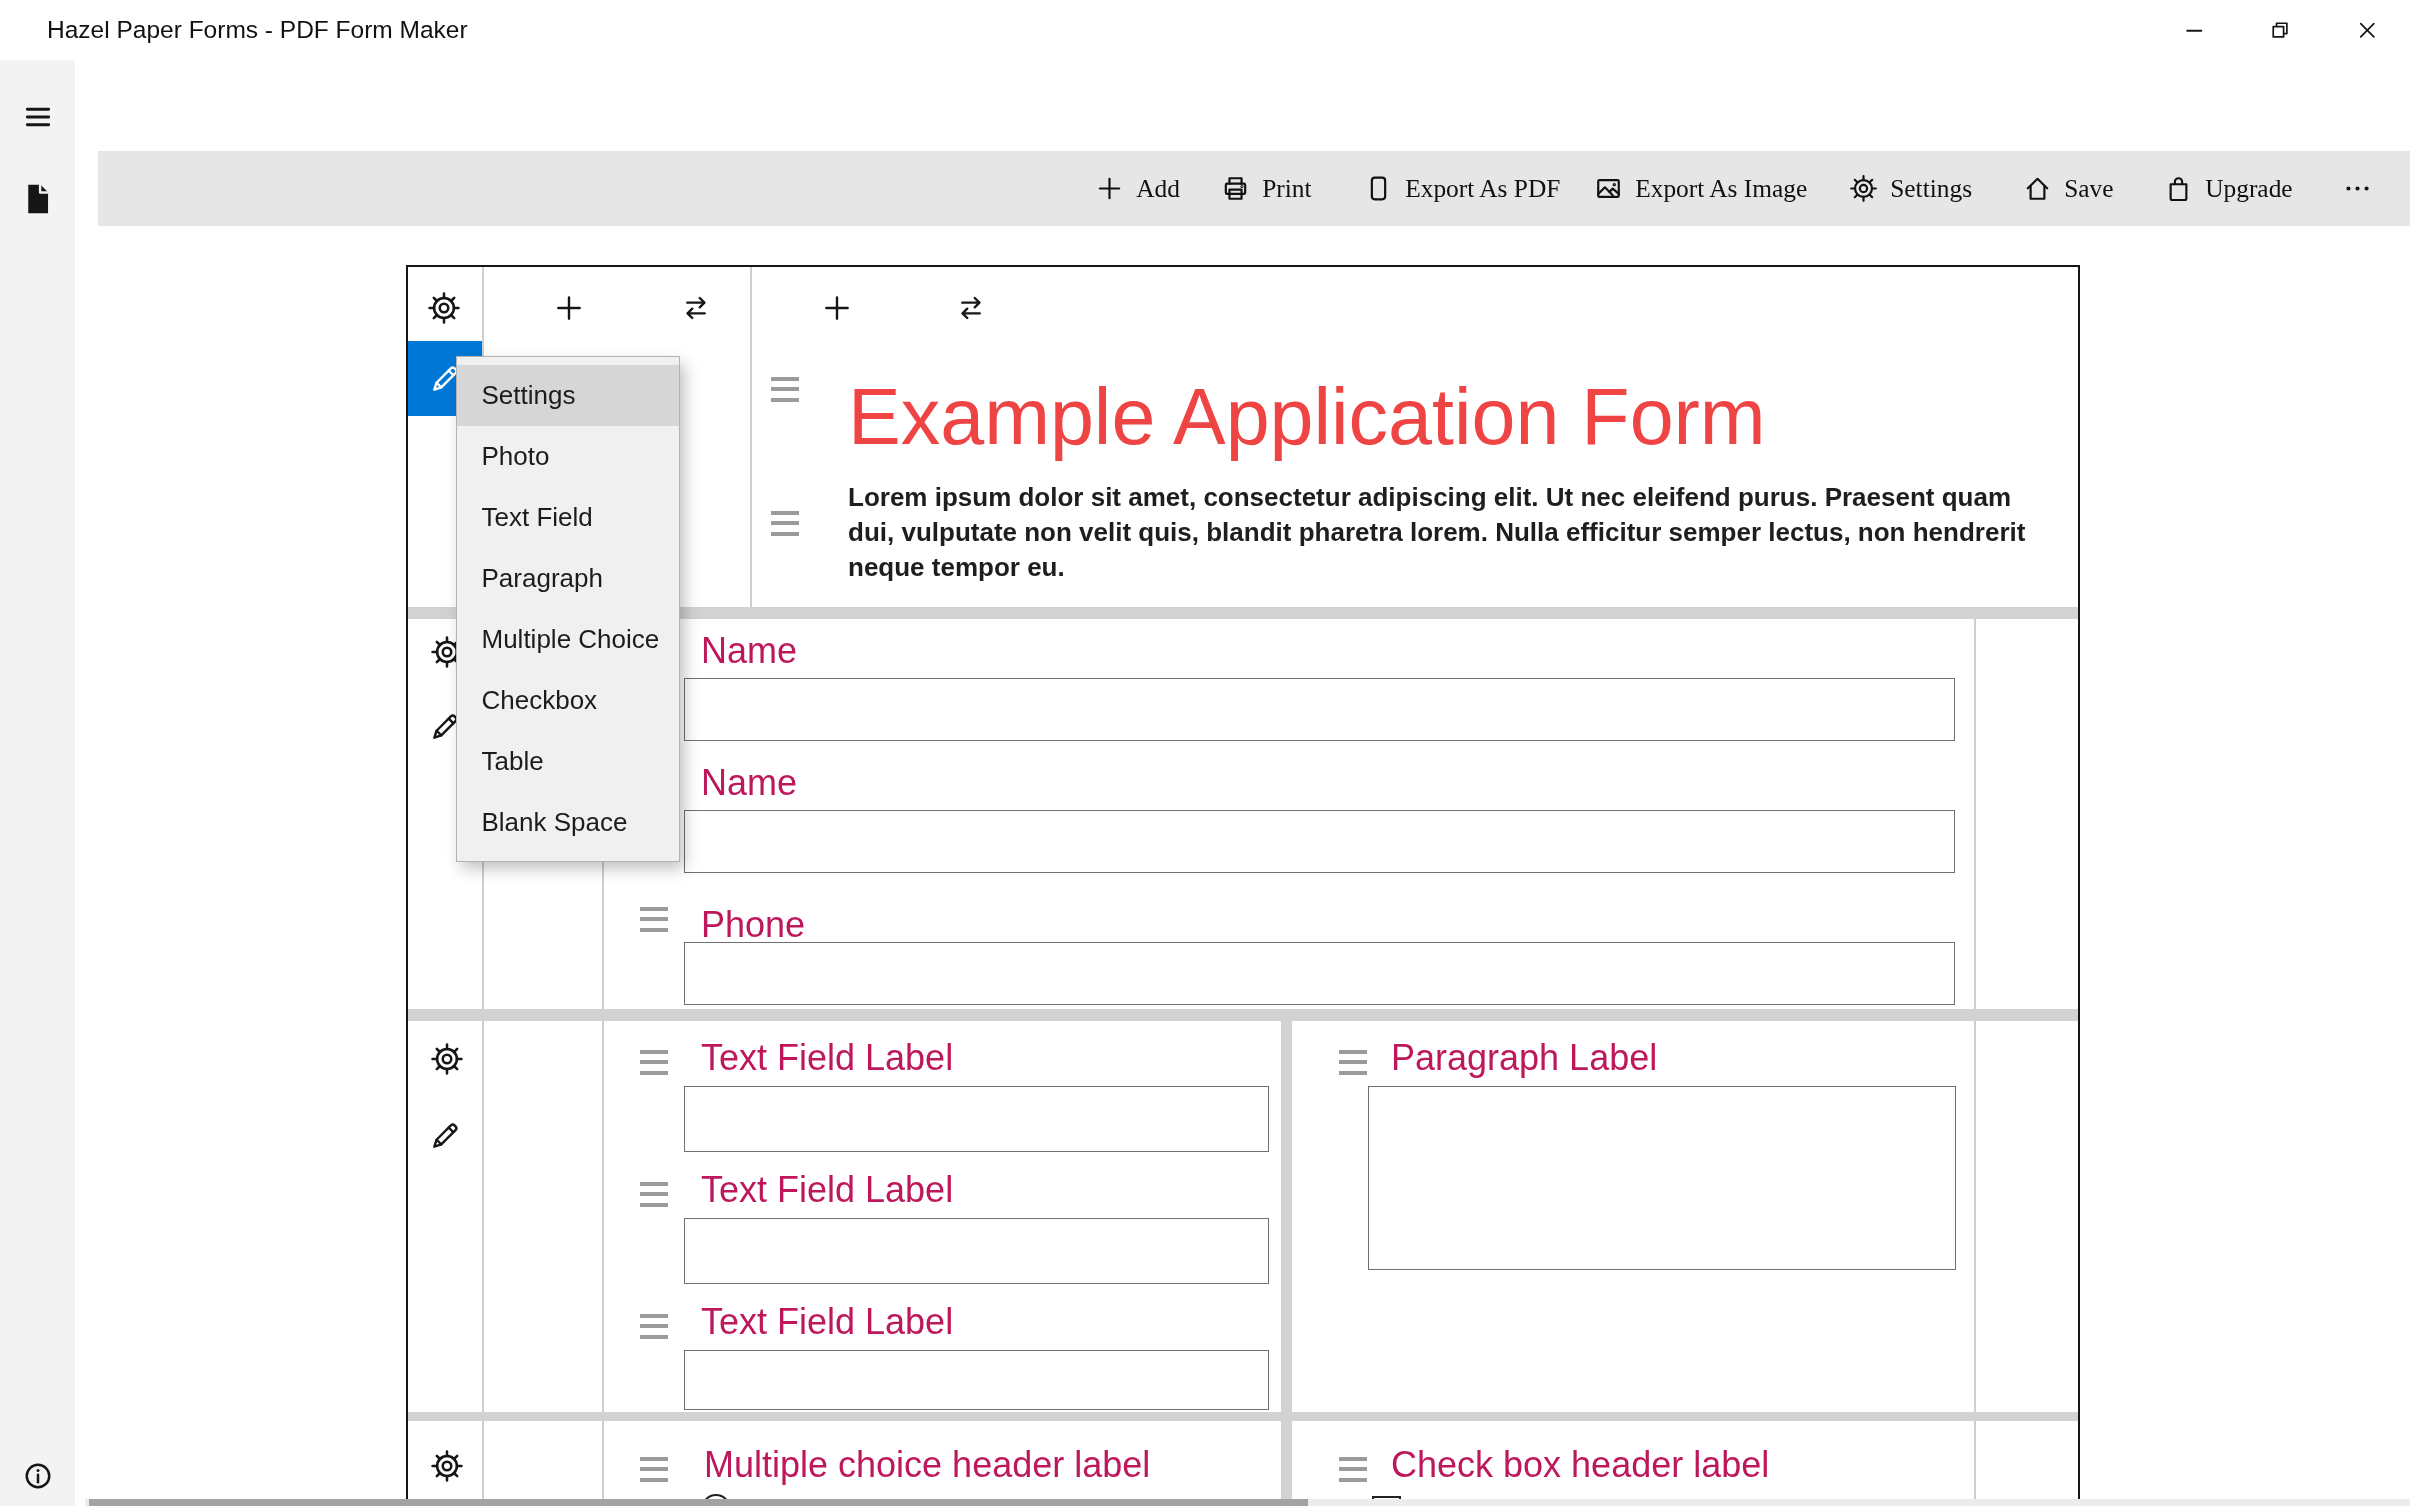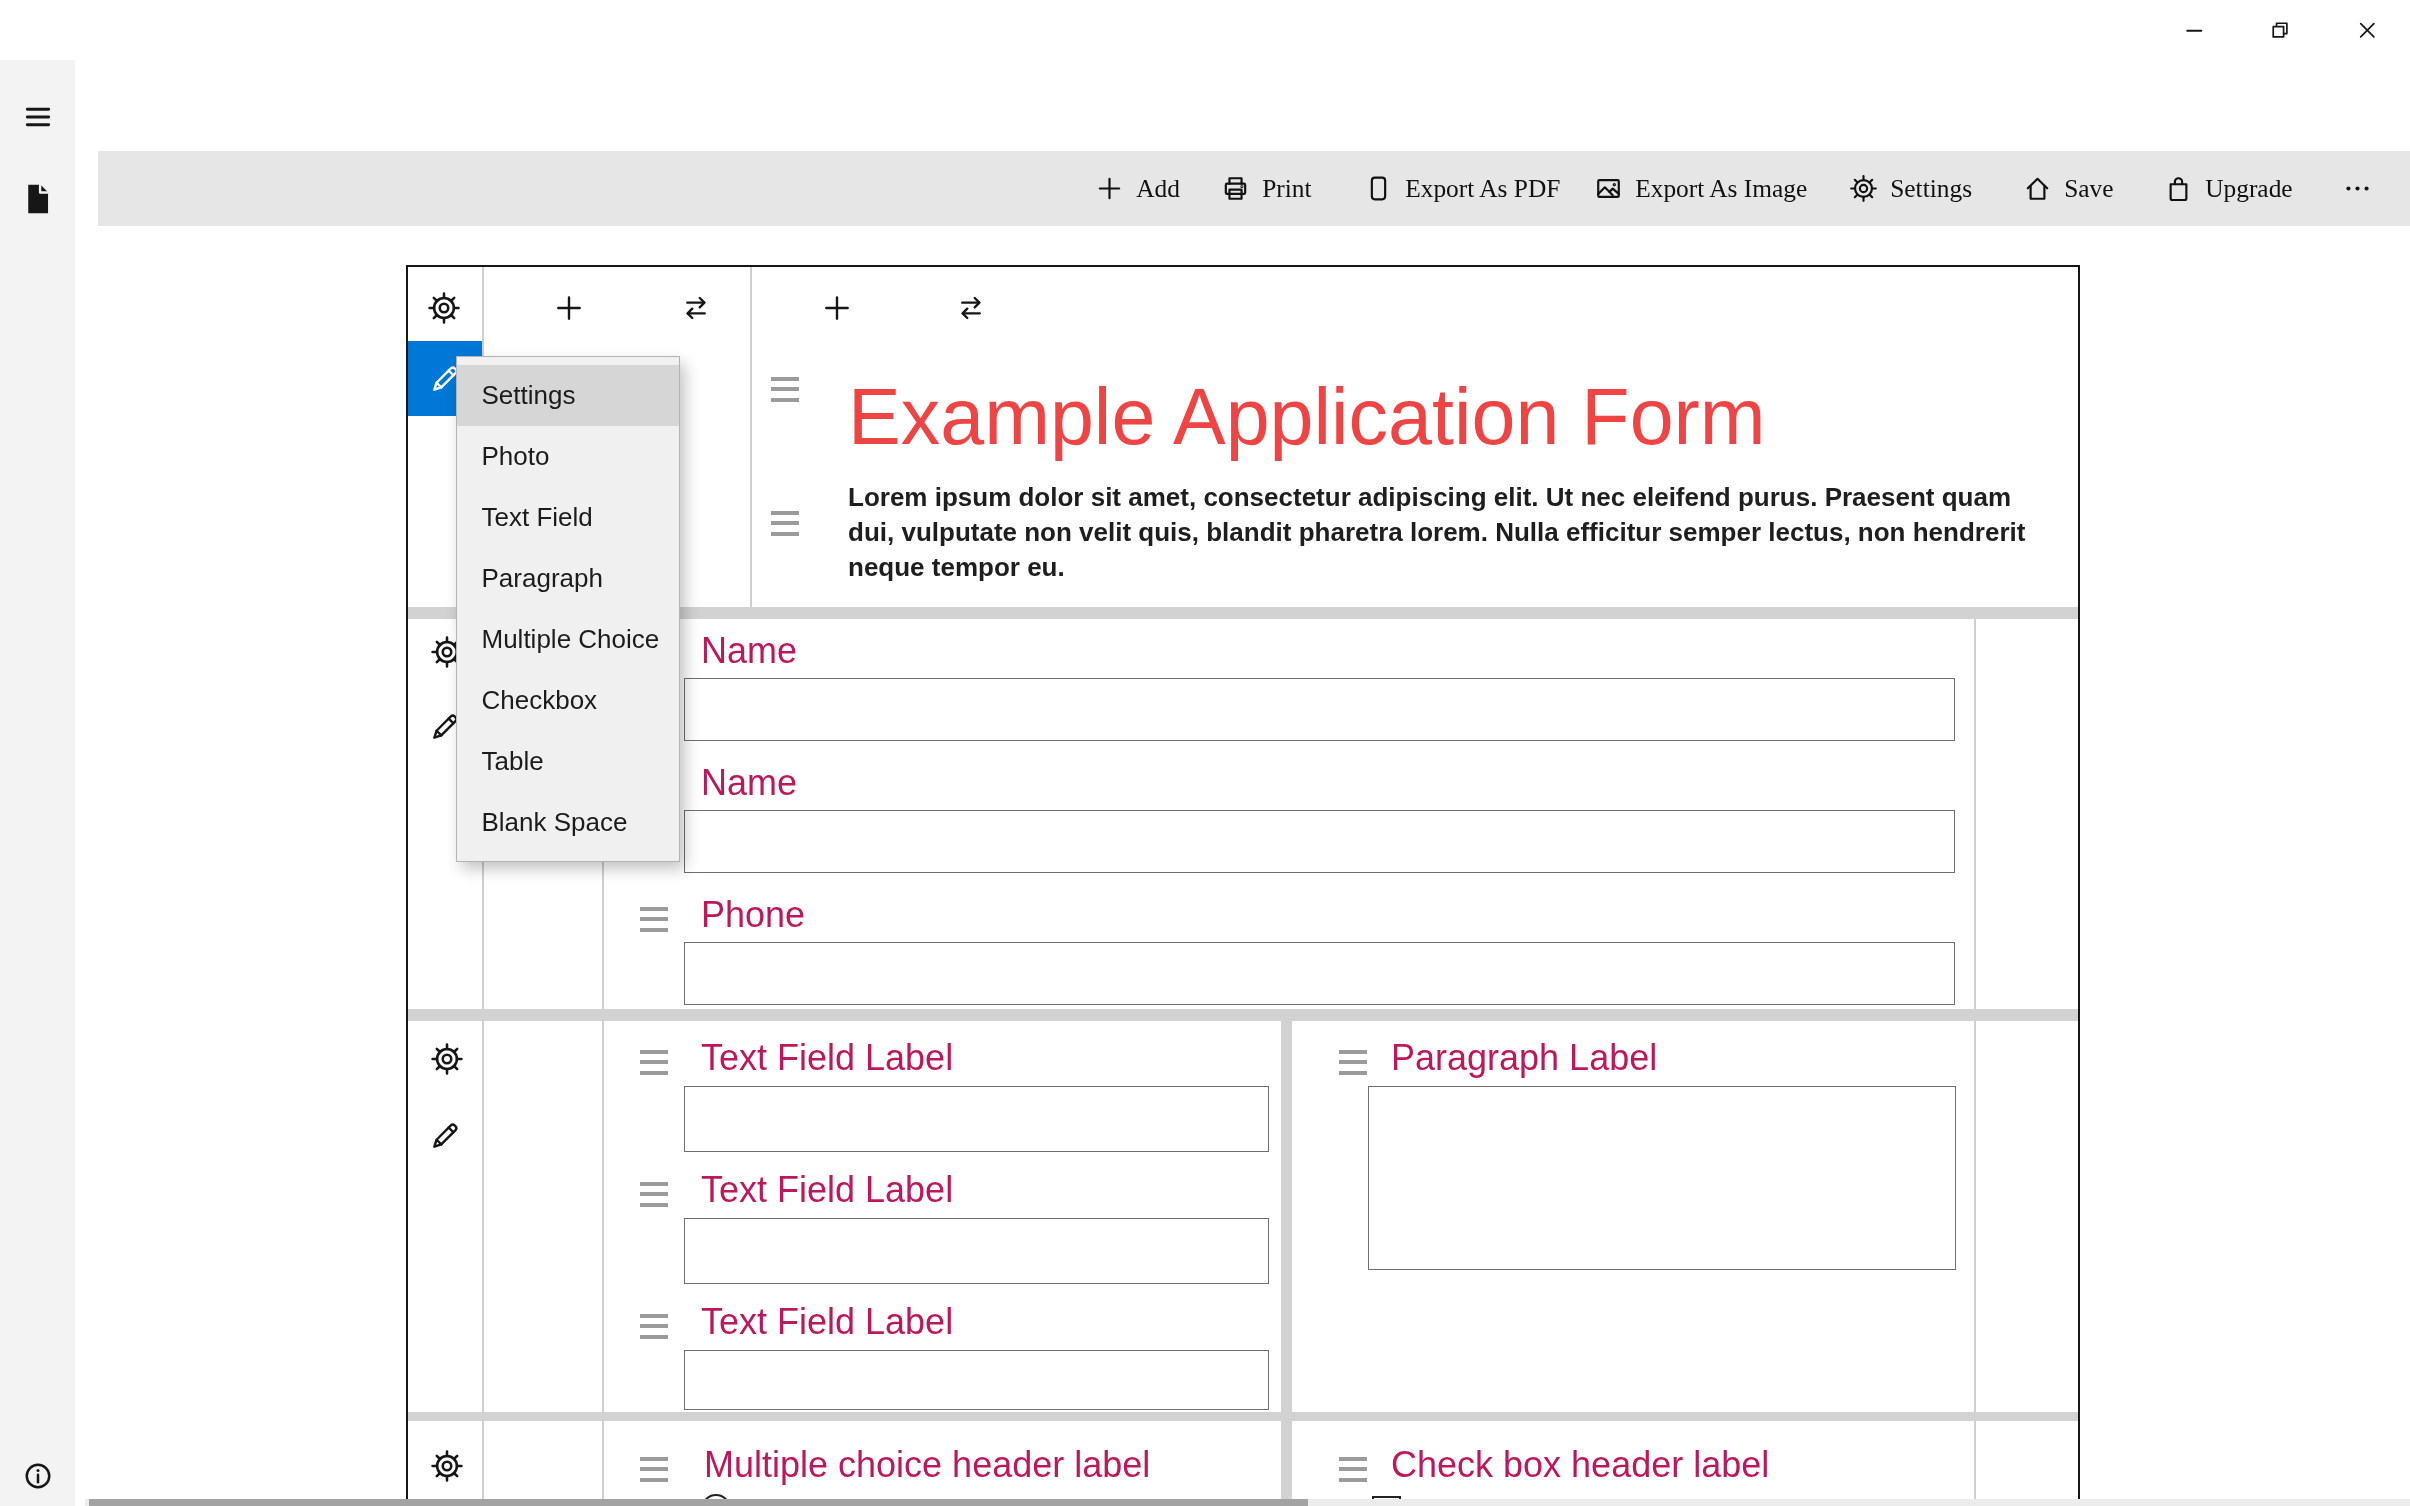--- a/index.html
+++ b/index.html
@@ -137,6 +137,7 @@
 <div id="stage">
 
   <div class="abs titlebar">
+    <div class="abs wintitle">Hazel Paper Forms - PDF Form Maker</div>
     <button class="abs capbtn" style="left:2151px">
         <svg class="ic" viewBox="0 0 24 24">
           <use href="#i-min"></use>

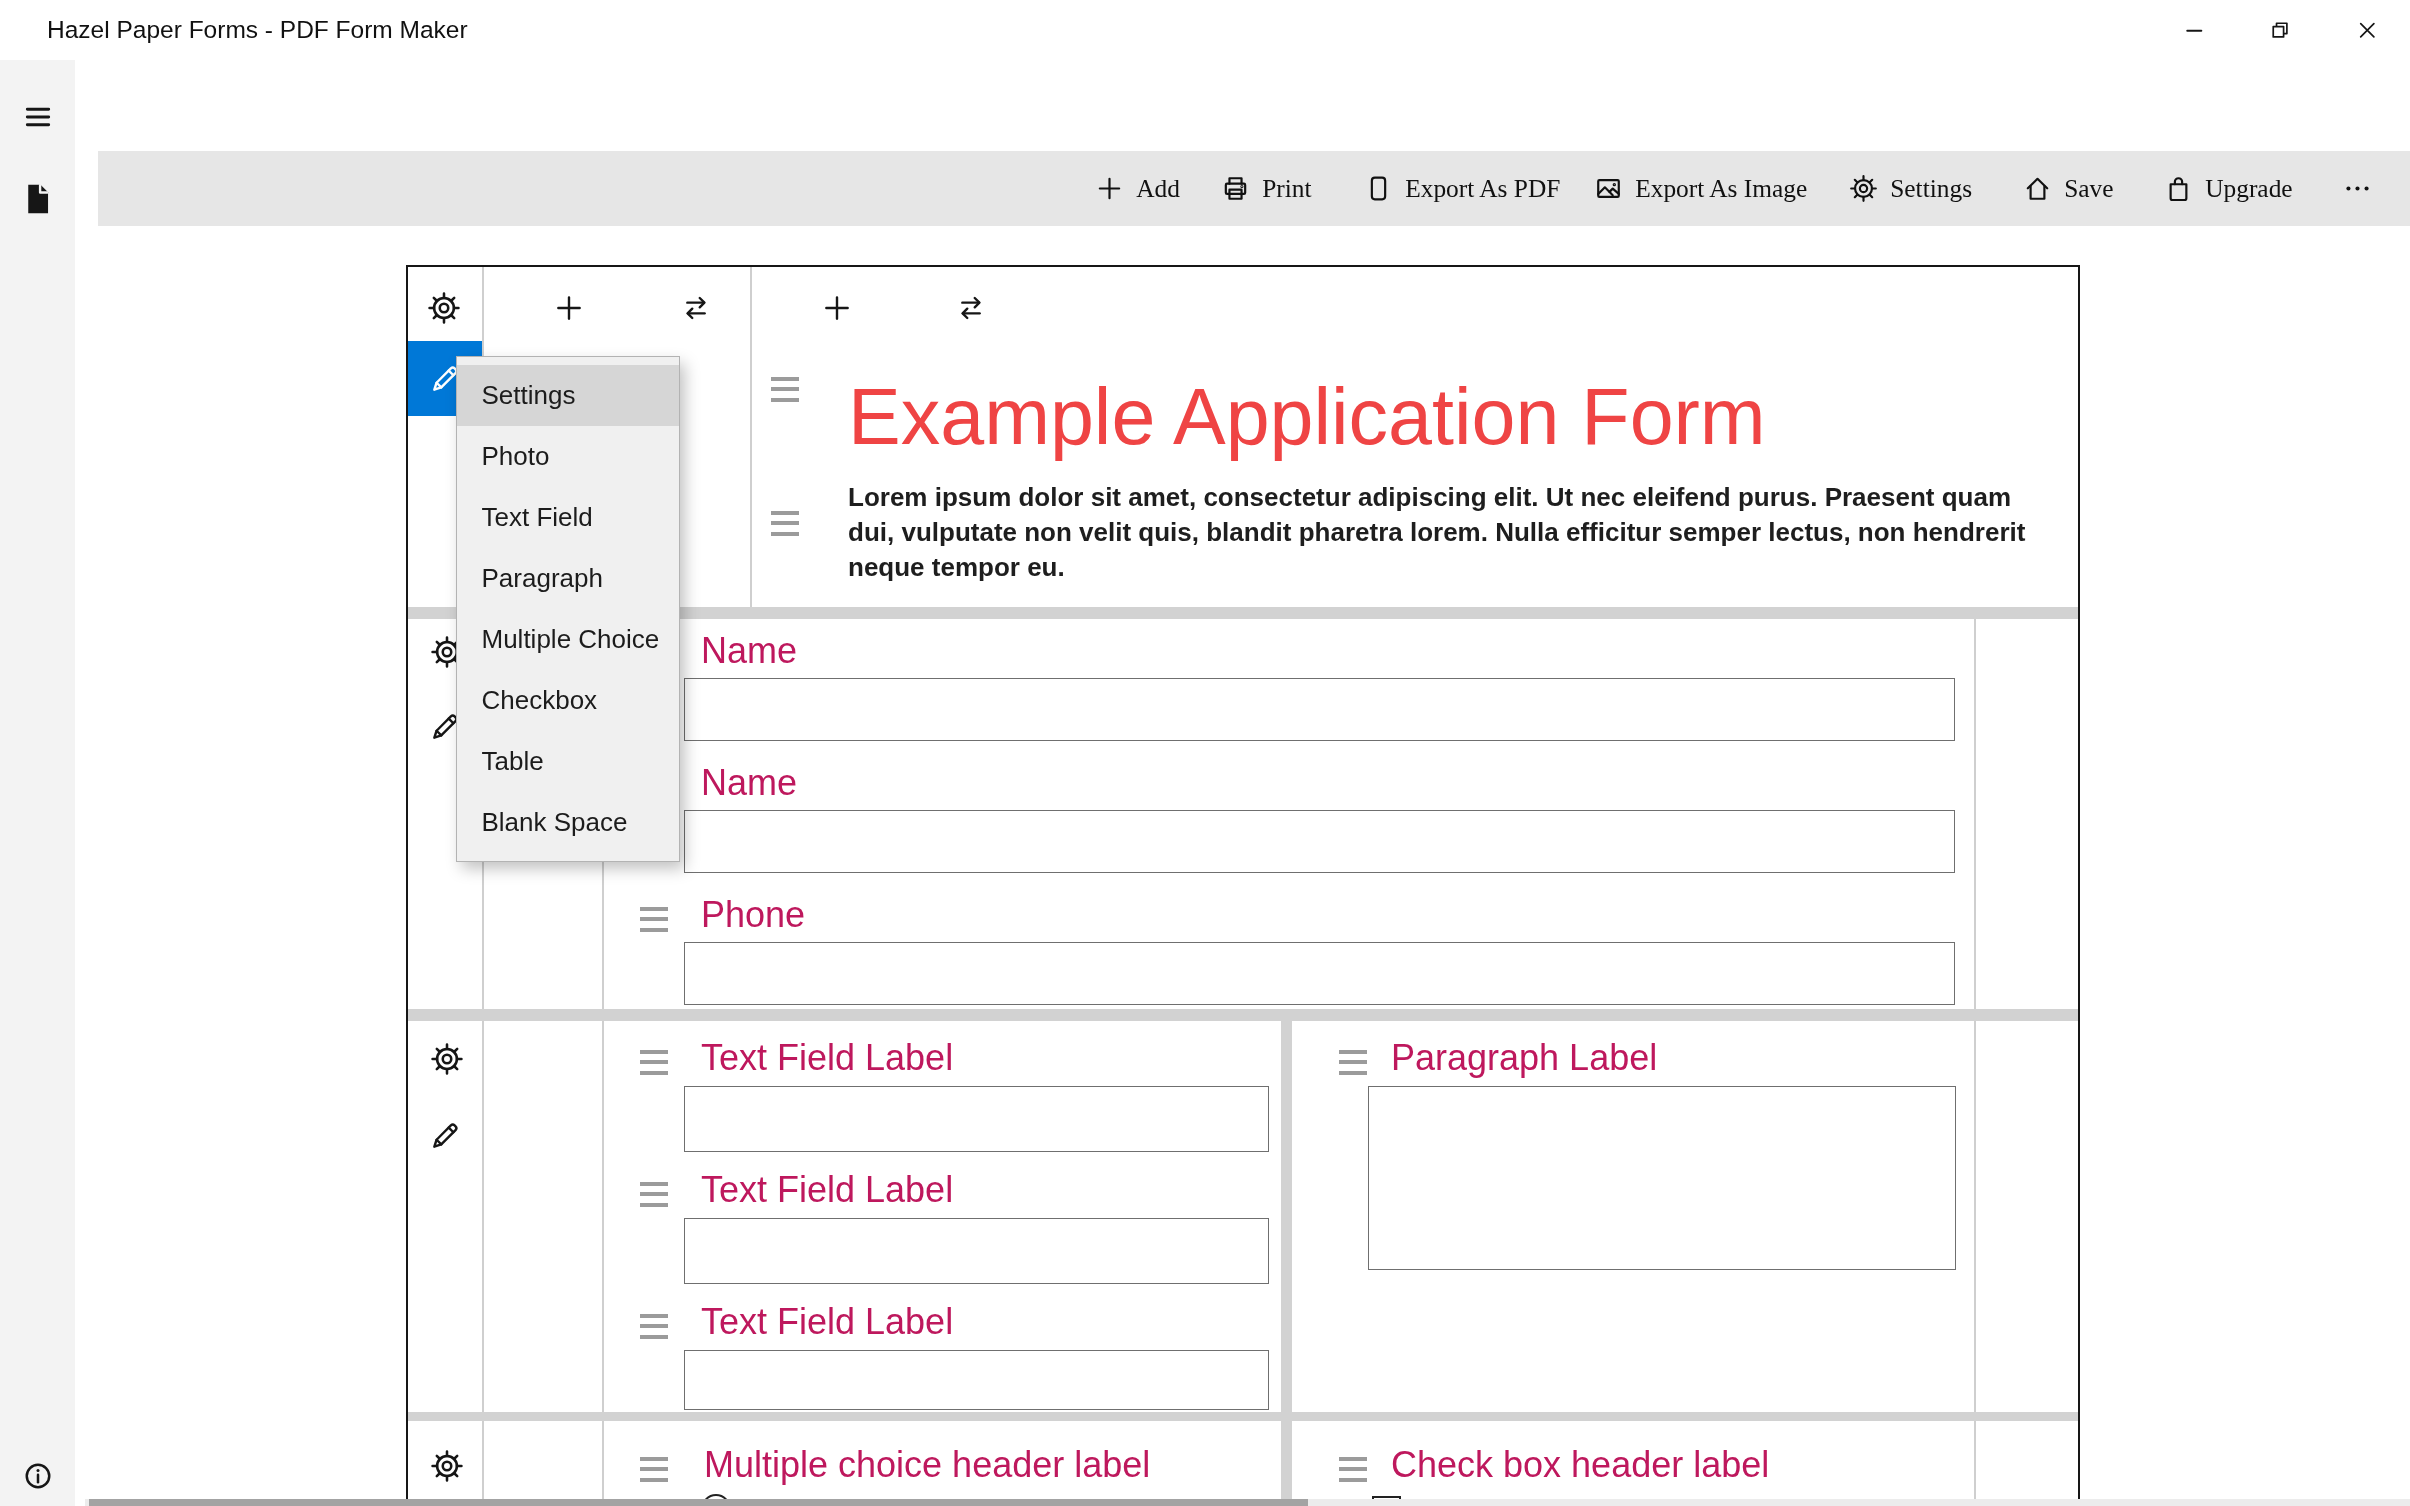--- a/index.html
+++ b/index.html
@@ -289,7 +289,7 @@
       <div class="abs tfbox" style="left:276px;top:191px;width:1269px;height:61px"></div>
 
       <div class="abs handle" style="left:232px;top:288px"></div>
-      <div class="abs flabel" style="left:293px;top:275px">Phone</div>
+      <div class="abs flabel" style="left:293px;top:285px">Phone</div>
       <div class="abs tfbox" style="left:276px;top:323px;width:1269px;height:61px"></div>
     </div>
 

